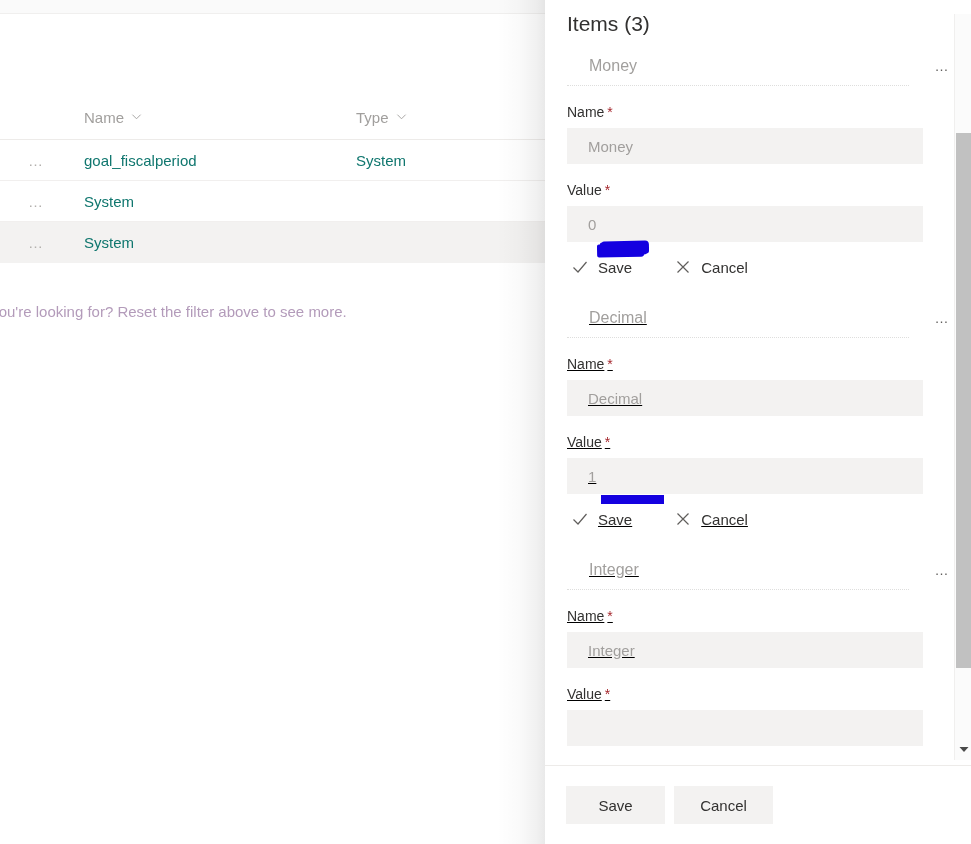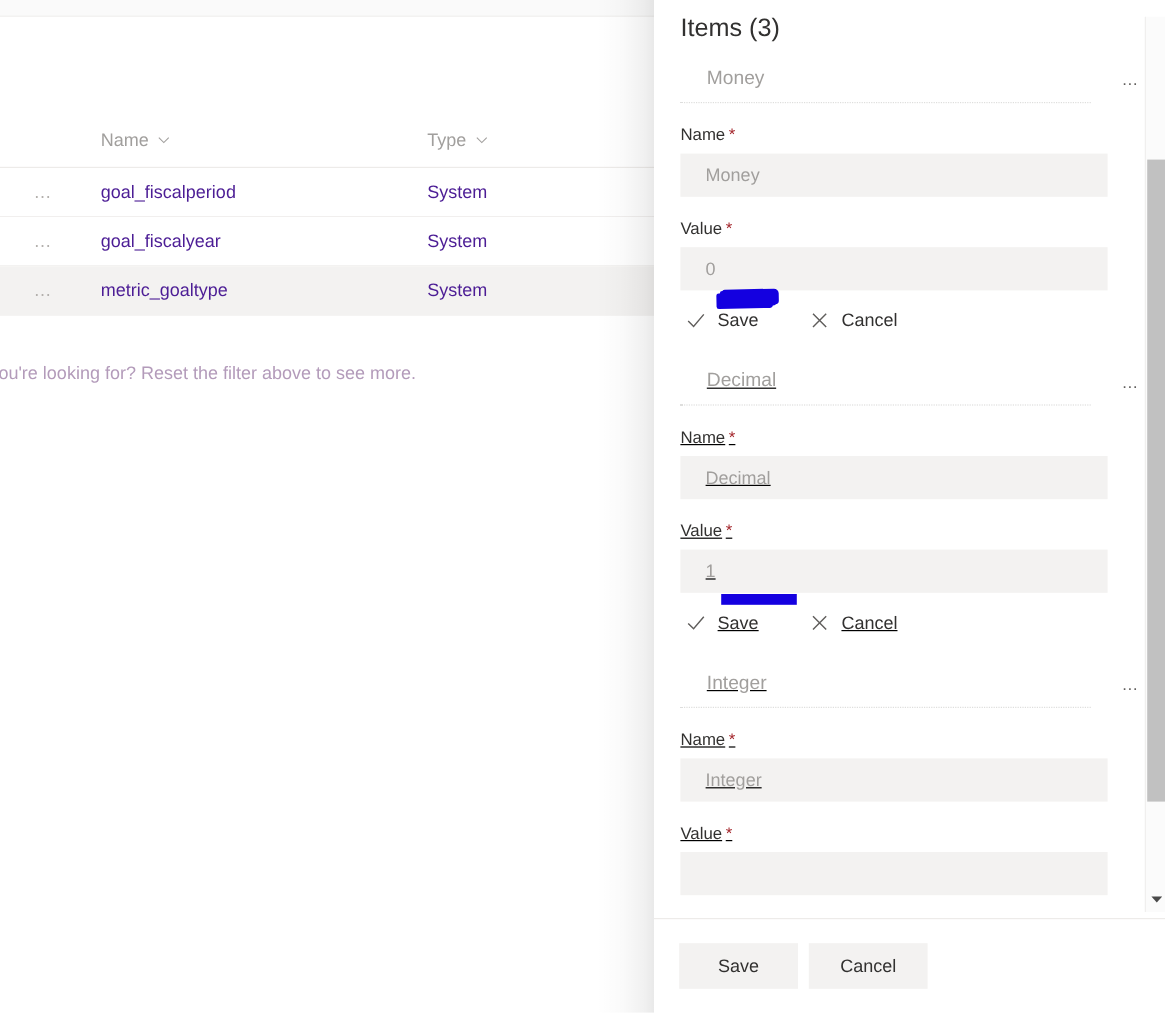--- a/index.html
+++ b/index.html
@@ -41,7 +41,7 @@
   }
   .grid-row.selected { background:#f3f2f1; border-bottom-color:#f3f2f1; }
   .grid-row .c-name, .grid-row .c-type {
-    color:#4c1d95; font-size:15px;
+    color:#0f766e; font-size:15px;
   }
   .row-more {
     color:#b3b0ad; font-size:15px; letter-spacing:2px; line-height:1;

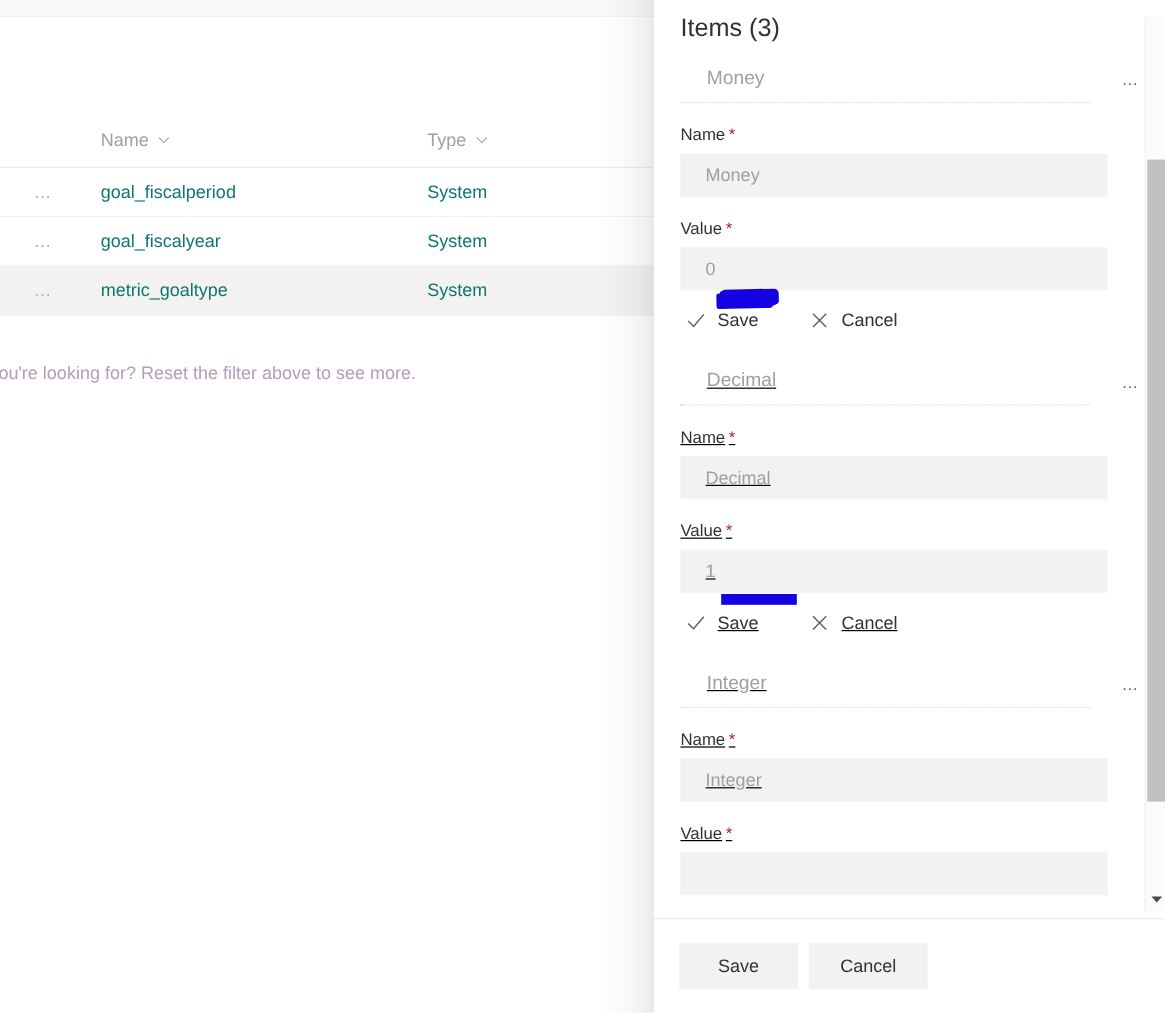--- a/index.html
+++ b/index.html
@@ -193,7 +193,6 @@
         <div class="cell c-ellipsis">
           <span class="row-more">…</span>
         </div>
-        <div class="cell c-name">goal_fiscalyear</div>
         <div class="cell c-type">System</div>
       </div>
 

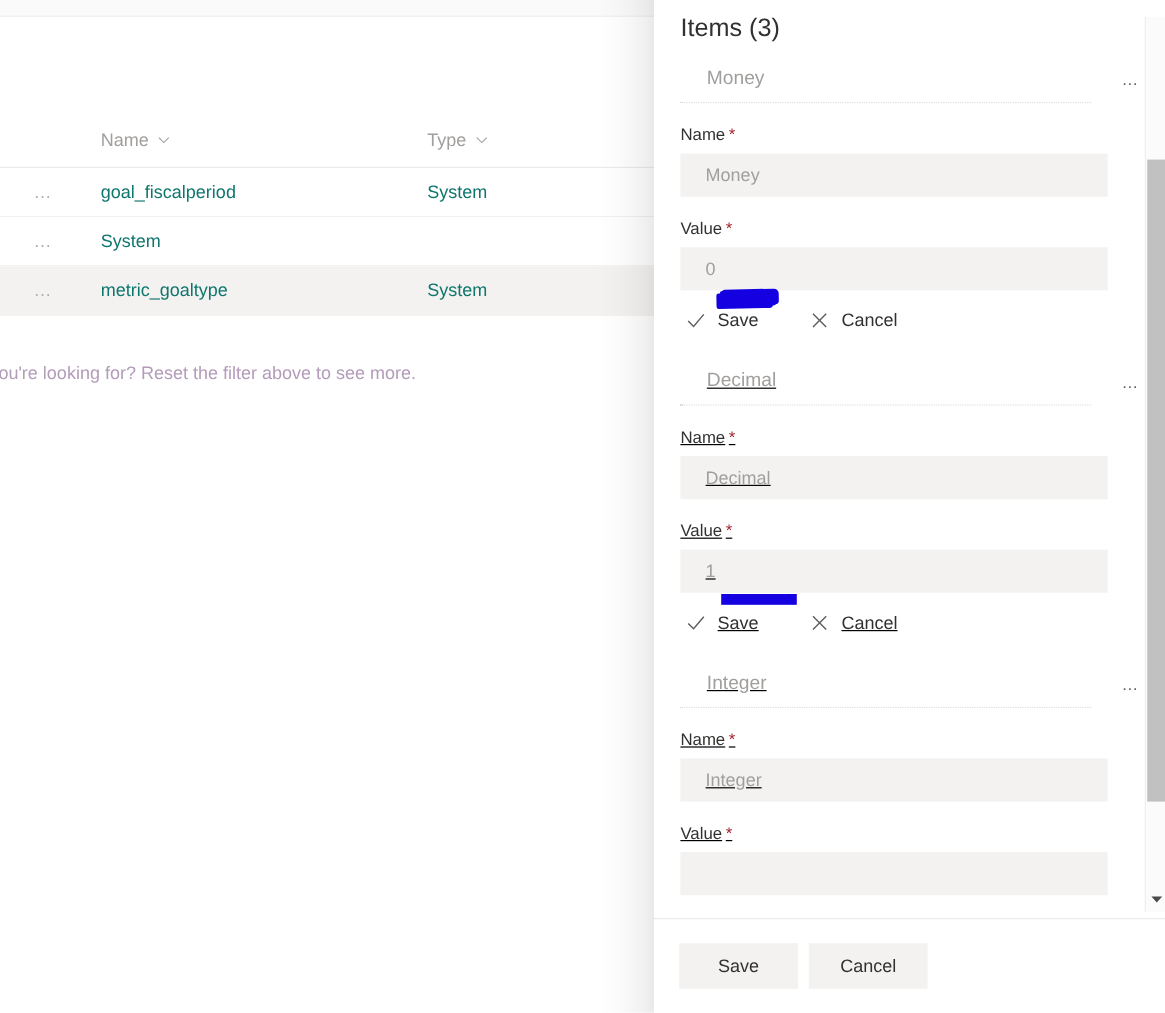--- a/index.html
+++ b/index.html
@@ -200,7 +200,6 @@
         <div class="cell c-ellipsis">
           <span class="row-more">…</span>
         </div>
-        <div class="cell c-name">metric_goaltype</div>
         <div class="cell c-type">System</div>
       </div>
 

